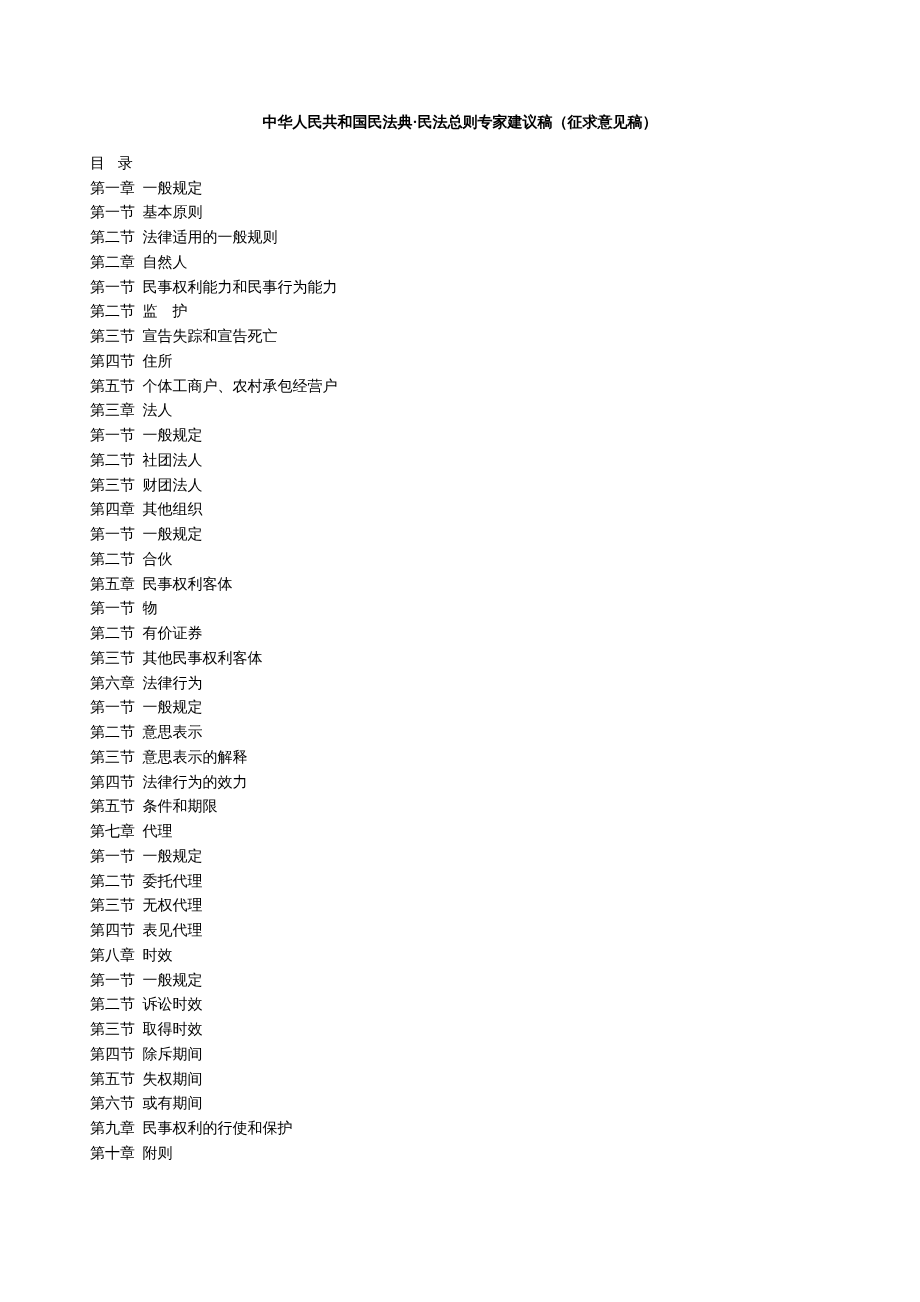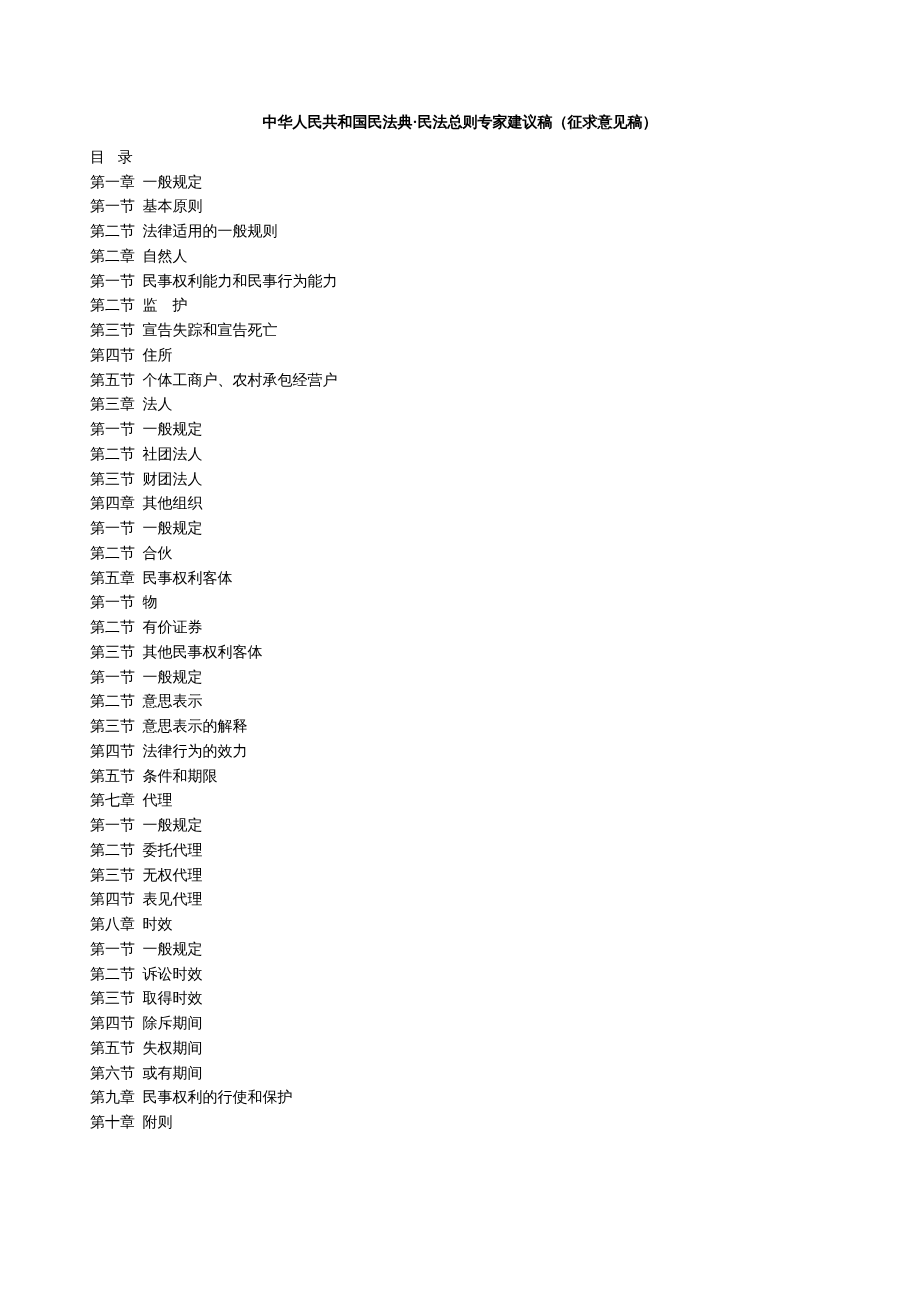--- a/index.html
+++ b/index.html
@@ -16,7 +16,7 @@
     .title {
       text-align: center;
       font-weight: bold;
-      margin-bottom: 10px;
+      margin-bottom: 16px;
       letter-spacing: 0;
     }
     .toc-label {

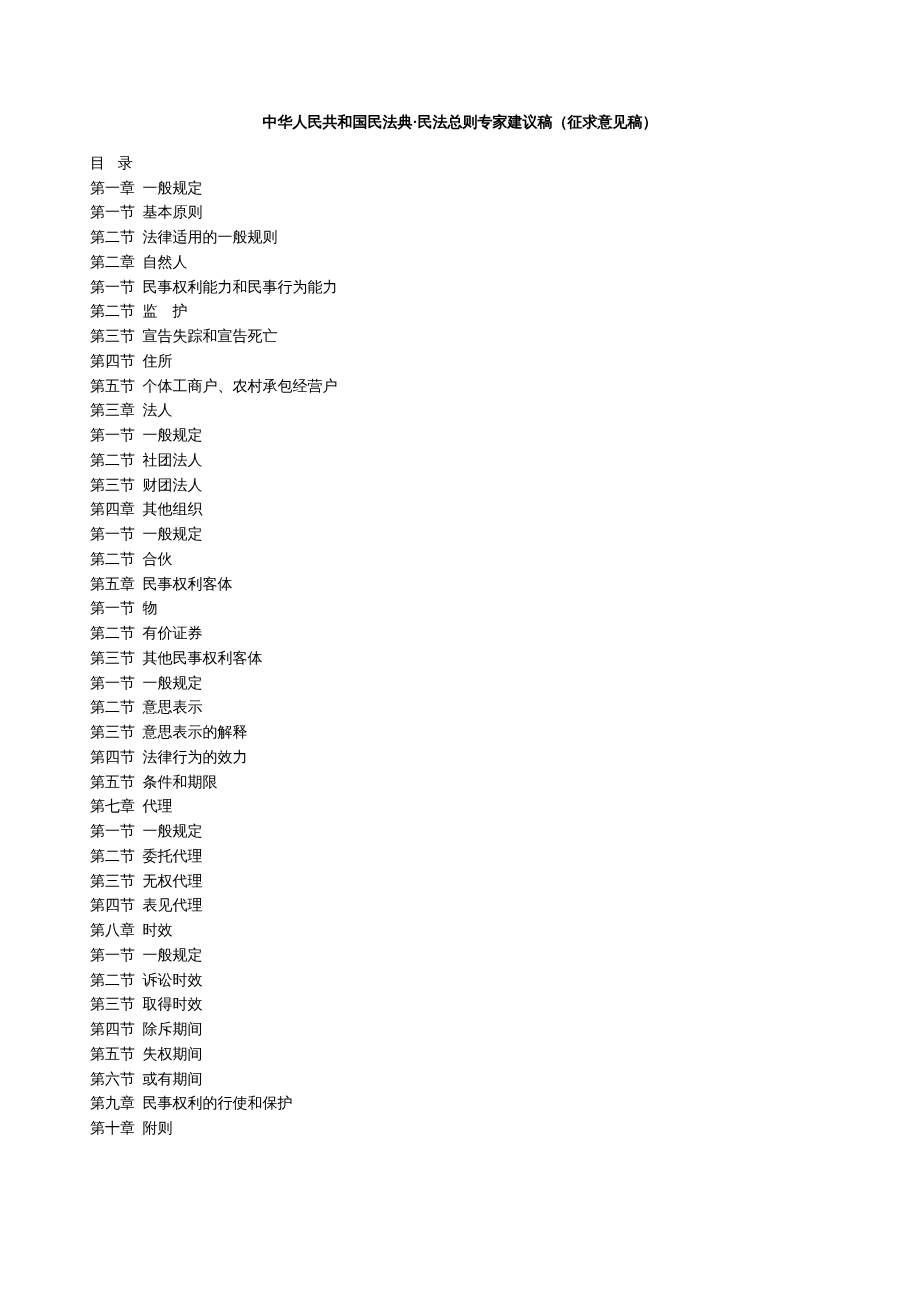--- a/index.html
+++ b/index.html
@@ -55,6 +55,7 @@
     <div class="line">第一节  物</div>
     <div class="line">第二节  有价证券</div>
     <div class="line">第三节  其他民事权利客体</div>
+    <div class="line bold">第六章  法律行为</div>
     <div class="line">第一节  一般规定</div>
     <div class="line">第二节  意思表示</div>
     <div class="line">第三节  意思表示的解释</div>

